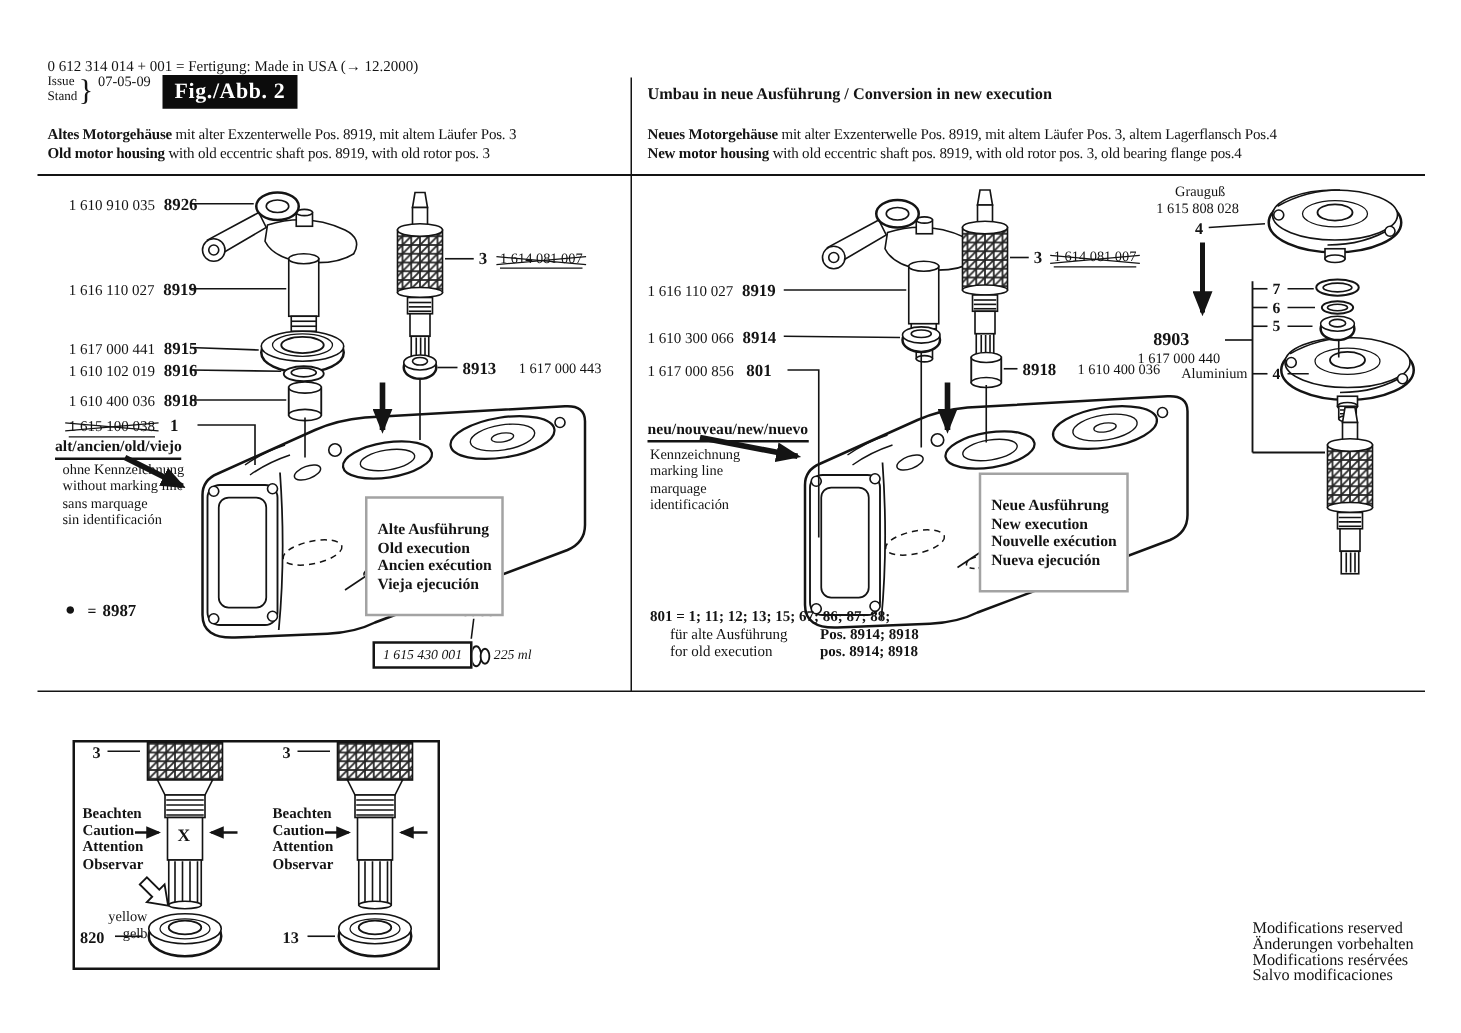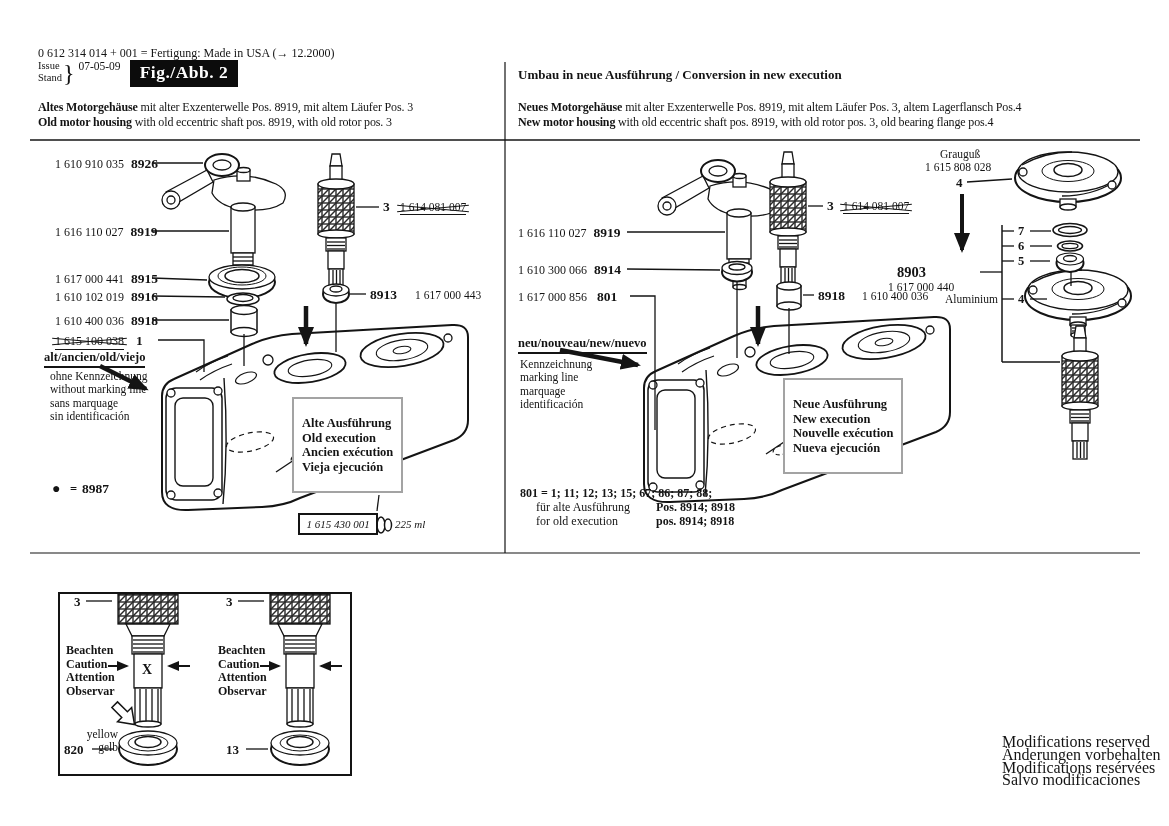--- a/index.html
+++ b/index.html
@@ -366,7 +366,7 @@
 <div class="txt z2 b" style="left:1018px;top:224px;font-size:12.5px">7</div>
 <div class="txt z2 b" style="left:1018px;top:239px;font-size:12.5px">6</div>
 <div class="txt z2 b" style="left:1018px;top:254px;font-size:12.5px">5</div>
-<div class="a z2 b" style="left:897px;top:264px;width:80px;text-align:left;font-size:14.5px">8903</div>
+<div class="a z2 b" style="left:897px;top:264px;width:80px;text-align:center;font-size:14.5px">8903</div>
 <div class="a z2 s11" style="left:888px;top:281px;width:110px;text-align:left">1 617 000 440</div>
 <div class="a z2 s11" style="left:888px;top:293px;width:110px;text-align:right">Aluminium</div>
 <div class="txt z2 b" style="left:1018px;top:292px;font-size:12.5px">4</div>

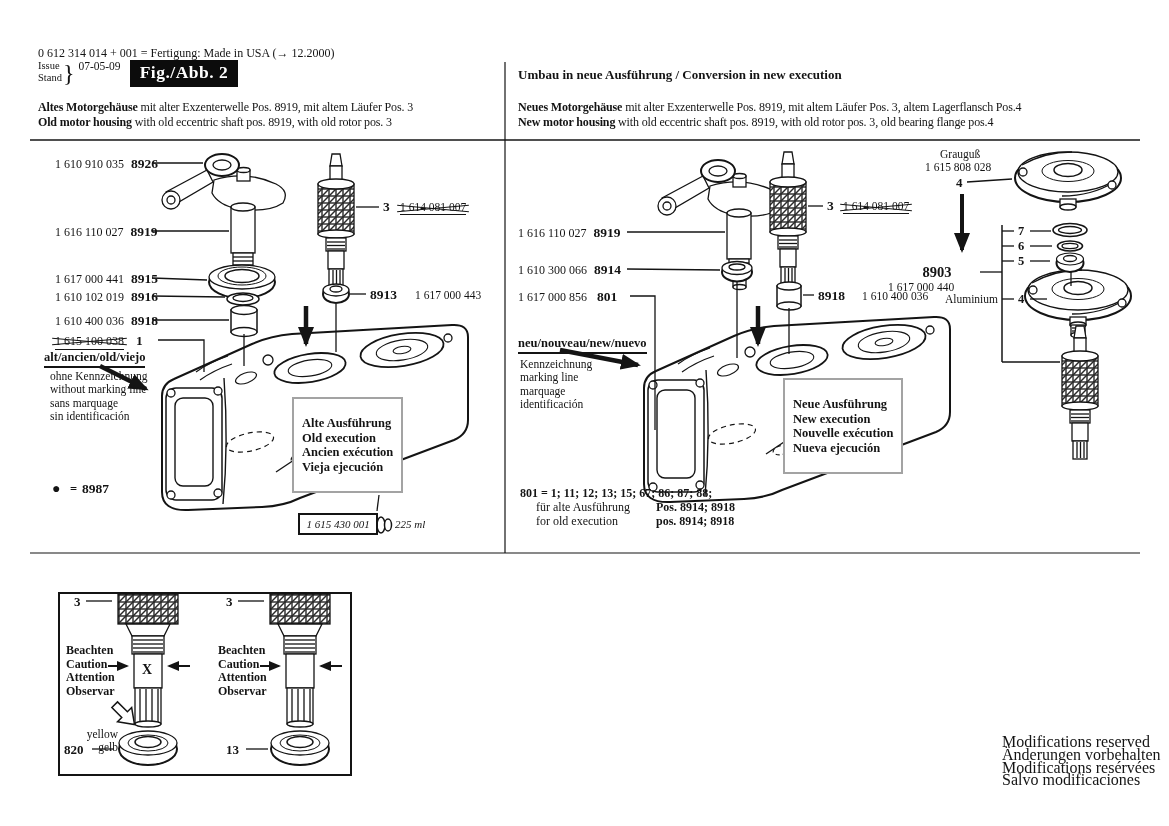--- a/index.html
+++ b/index.html
@@ -367,7 +367,7 @@
 <div class="txt z2 b" style="left:1018px;top:239px;font-size:12.5px">6</div>
 <div class="txt z2 b" style="left:1018px;top:254px;font-size:12.5px">5</div>
 <div class="a z2 b" style="left:897px;top:264px;width:80px;text-align:center;font-size:14.5px">8903</div>
-<div class="a z2 s11" style="left:888px;top:281px;width:110px;text-align:left">1 617 000 440</div>
+<div class="a z2 s11" style="left:888px;top:281px;width:110px;text-align:center">1 617 000 440</div>
 <div class="a z2 s11" style="left:888px;top:293px;width:110px;text-align:right">Aluminium</div>
 <div class="txt z2 b" style="left:1018px;top:292px;font-size:12.5px">4</div>
 

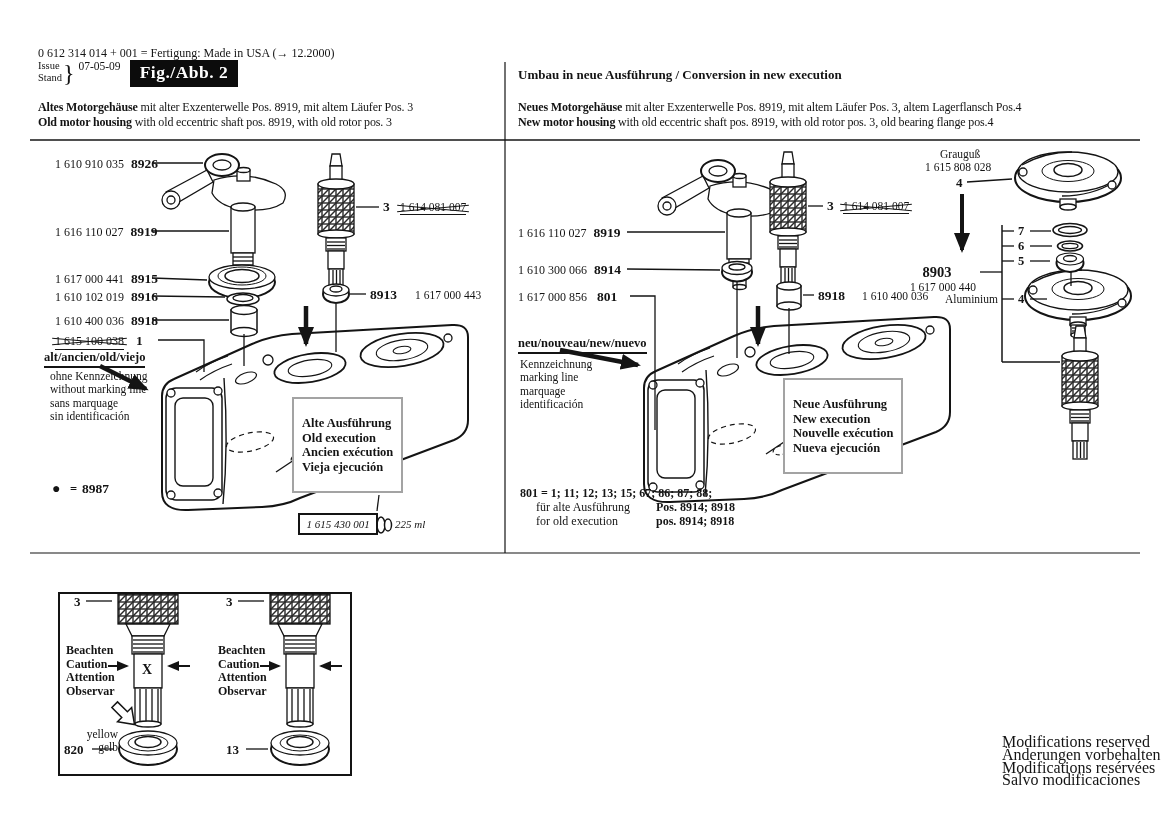--- a/index.html
+++ b/index.html
@@ -7,7 +7,7 @@
   #page{position:relative;width:1169px;height:826px;background:#fff;
         font-family:Liberation Serif, serif;color:#141414;overflow:hidden}
   .a{position:absolute}
-  .s10{font-size:16px;line-height:12.8px}
+  .s10{font-size:13px;line-height:12.8px}
   .s11{font-size:11.5px;line-height:13.4px}
   .s12{font-size:12px;line-height:14px}
   .s13{font-size:13px}

